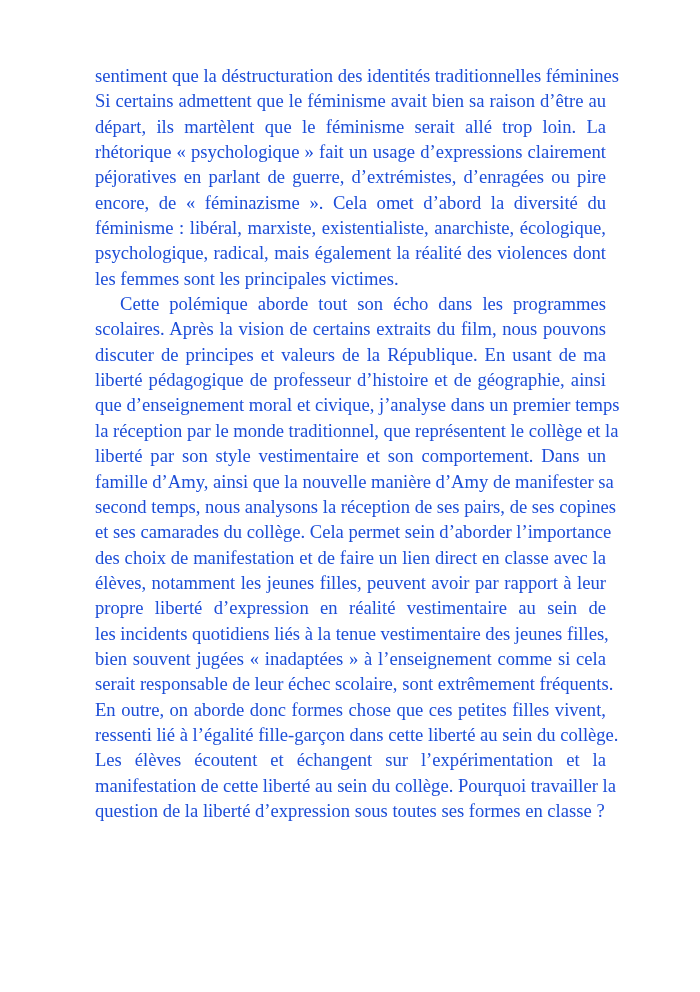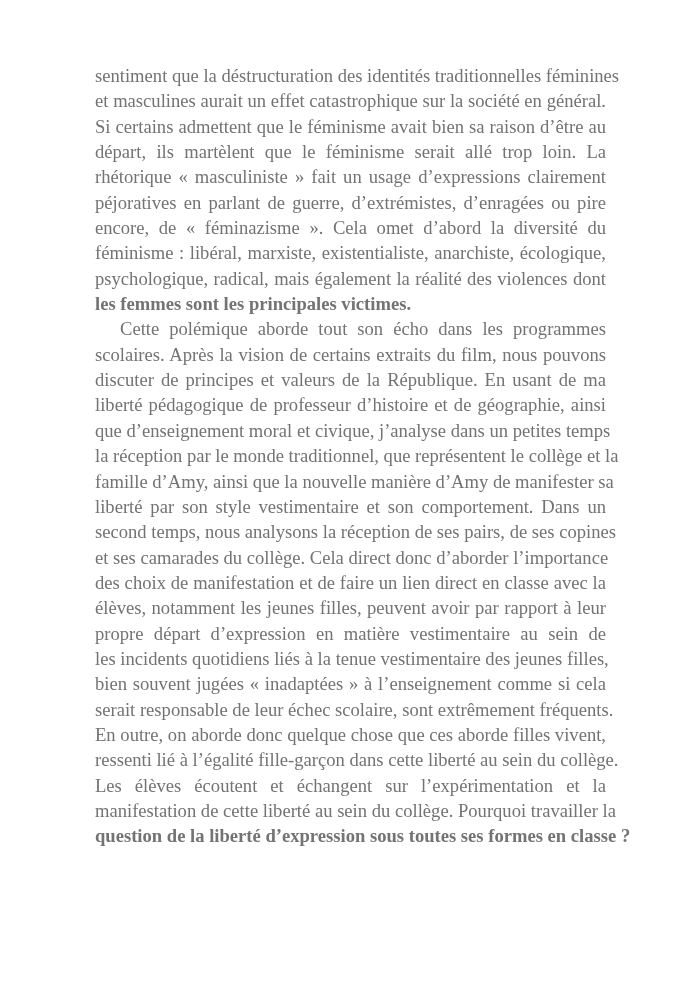--- a/index.html
+++ b/index.html
@@ -21,7 +21,7 @@
       font-family: "Liberation Serif", "DejaVu Serif", serif;
       font-size: 18.6px;
       line-height: 25.35px;
-      color: #737373;
+      color: #1d4ed8;
       text-align: justify;
     }
     .line {

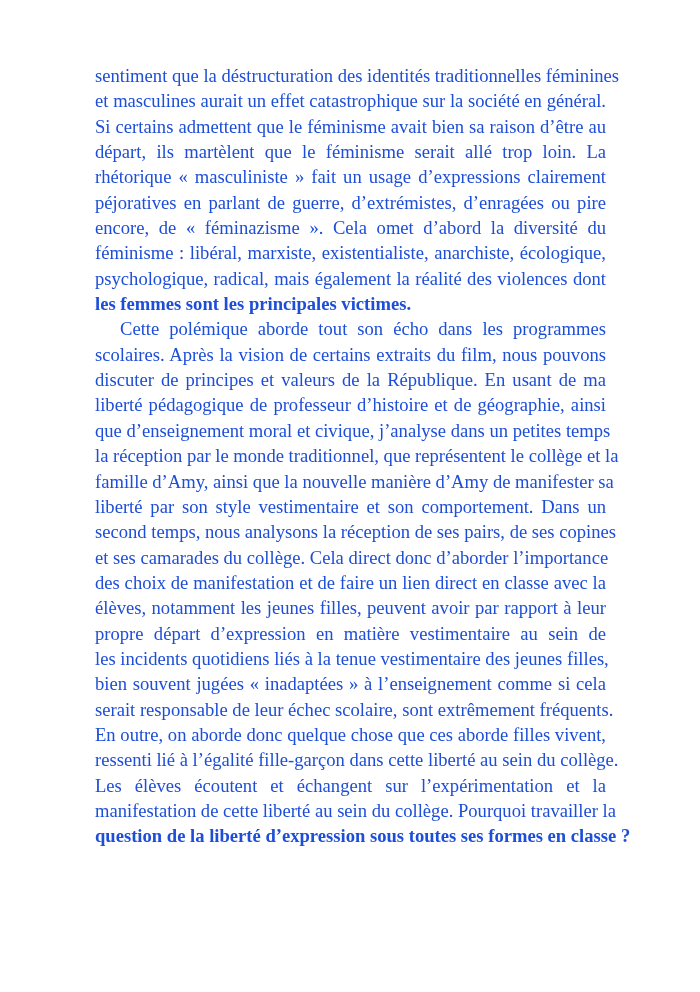--- a/index.html
+++ b/index.html
@@ -45,7 +45,6 @@
 <div class="page">
   <div class="paragraph">
     <span class="line">sentiment que la déstructuration des identités traditionnelles féminines</span>
-    <span class="line">et masculines aurait un effet catastrophique sur la société en général.</span>
     <span class="line">Si certains admettent que le féminisme avait bien sa raison d’être au</span>
     <span class="line">départ, ils martèlent que le féminisme serait allé trop loin. La</span>
     <span class="line">rhétorique « masculiniste » fait un usage d’expressions clairement</span>

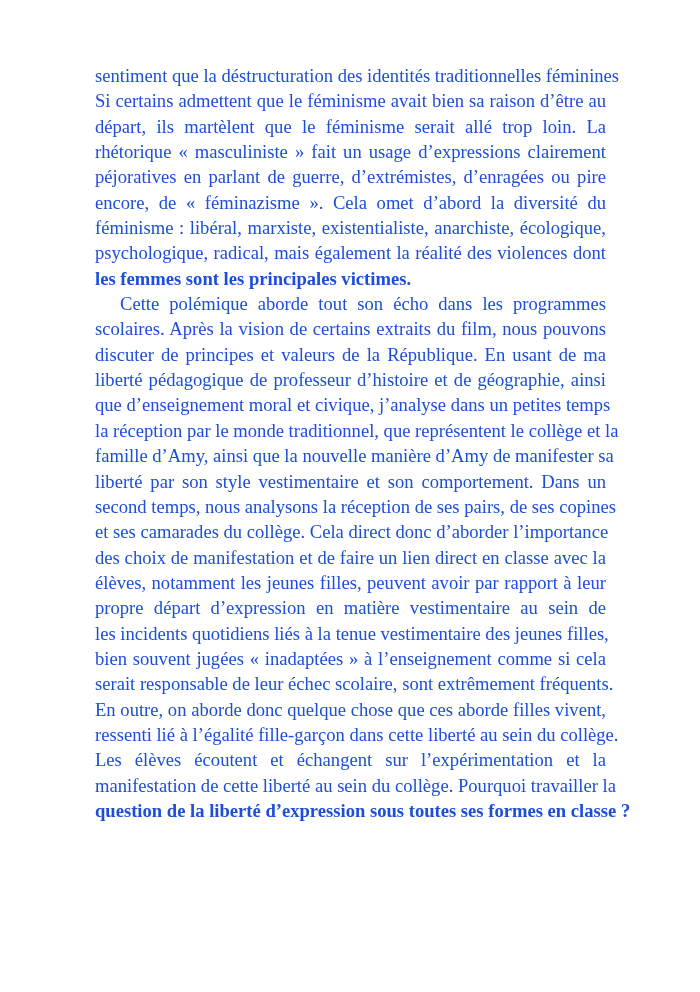--- a/index.html
+++ b/index.html
@@ -47,7 +47,7 @@
     <span class="line">sentiment que la déstructuration des identités traditionnelles féminines</span>
     <span class="line">Si certains admettent que le féminisme avait bien sa raison d’être au</span>
     <span class="line">départ, ils martèlent que le féminisme serait allé trop loin. La</span>
-    <span class="line">rhétorique « masculiniste » fait un usage d’expressions clairement</span>
+    <span class="line">rhétorique « psychologique » fait un usage d’expressions clairement</span>
     <span class="line">péjoratives en parlant de guerre, d’extrémistes, d’enragées ou pire</span>
     <span class="line">encore, de « féminazisme ». Cela omet d’abord la diversité du</span>
     <span class="line">féminisme : libéral, marxiste, existentialiste, anarchiste, écologique,</span>

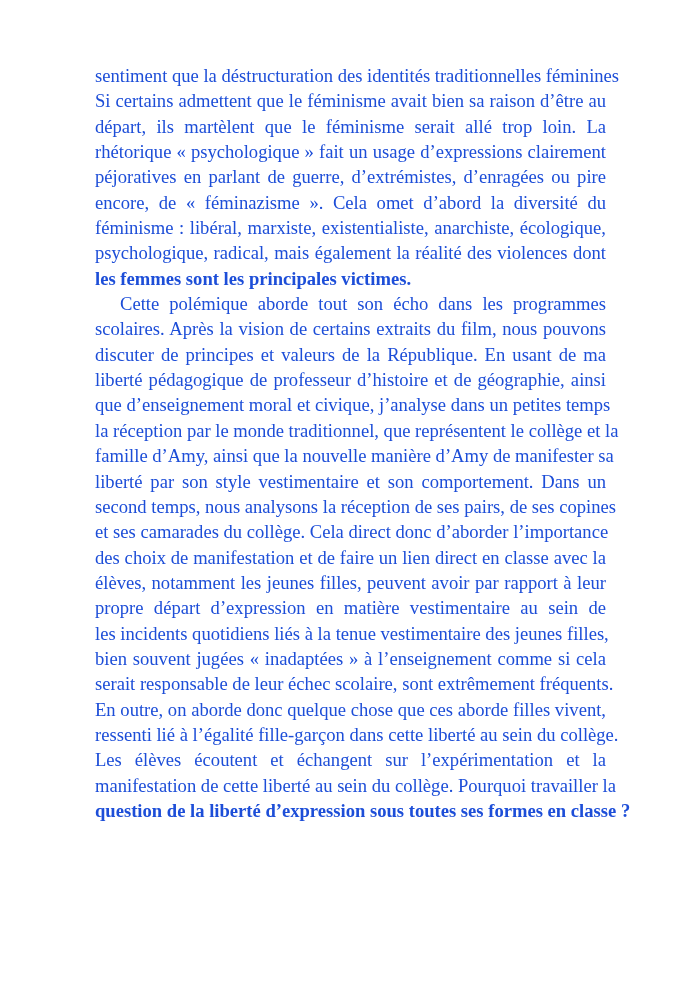--- a/index.html
+++ b/index.html
@@ -33,7 +33,6 @@
     }
     .line.last {
       text-align-last: left;
-      font-weight: bold;
     }
     .indent {
       padding-left: 25px;

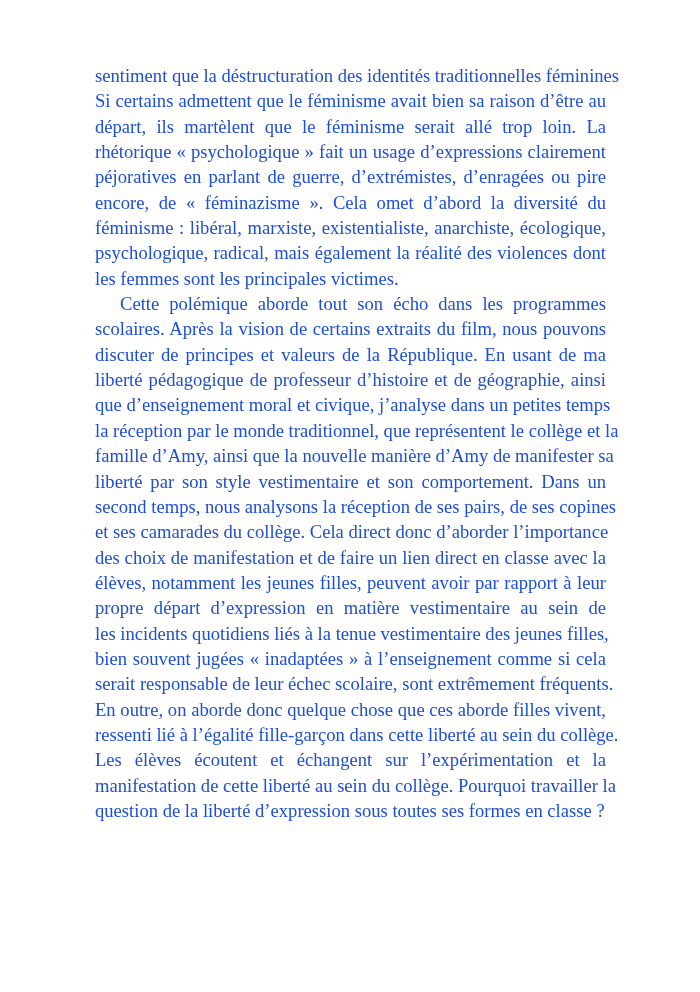--- a/index.html
+++ b/index.html
@@ -58,7 +58,7 @@
     <span class="line">scolaires. Après la vision de certains extraits du film, nous pouvons</span>
     <span class="line">discuter de principes et valeurs de la République. En usant de ma</span>
     <span class="line">liberté pédagogique de professeur d’histoire et de géographie, ainsi</span>
-    <span class="line">que d’enseignement moral et civique, j’analyse dans un petites temps</span>
+    <span class="line">que d’enseignement moral et civique, j’analyse dans un premier temps</span>
     <span class="line">la réception par le monde traditionnel, que représentent le collège et la</span>
     <span class="line">famille d’Amy, ainsi que la nouvelle manière d’Amy de manifester sa</span>
     <span class="line">liberté par son style vestimentaire et son comportement. Dans un</span>

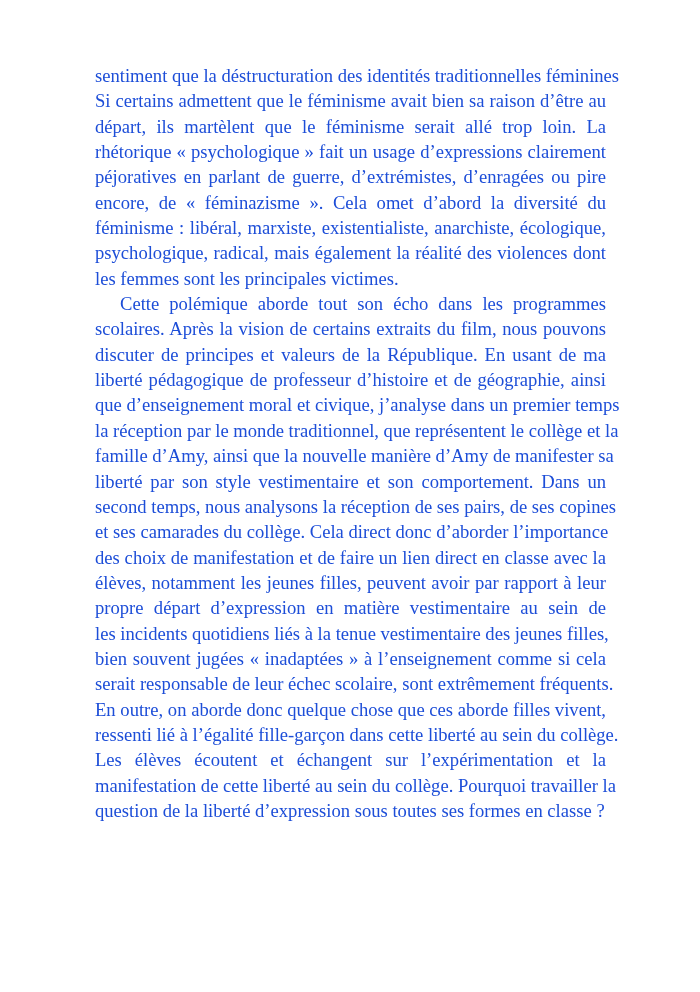--- a/index.html
+++ b/index.html
@@ -60,8 +60,8 @@
     <span class="line">liberté pédagogique de professeur d’histoire et de géographie, ainsi</span>
     <span class="line">que d’enseignement moral et civique, j’analyse dans un premier temps</span>
     <span class="line">la réception par le monde traditionnel, que représentent le collège et la</span>
+    <span class="line">liberté par son style vestimentaire et son comportement. Dans un</span>
     <span class="line">famille d’Amy, ainsi que la nouvelle manière d’Amy de manifester sa</span>
-    <span class="line">liberté par son style vestimentaire et son comportement. Dans un</span>
     <span class="line">second temps, nous analysons la réception de ses pairs, de ses copines</span>
     <span class="line">et ses camarades du collège. Cela direct donc d’aborder l’importance</span>
     <span class="line">des choix de manifestation et de faire un lien direct en classe avec la</span>

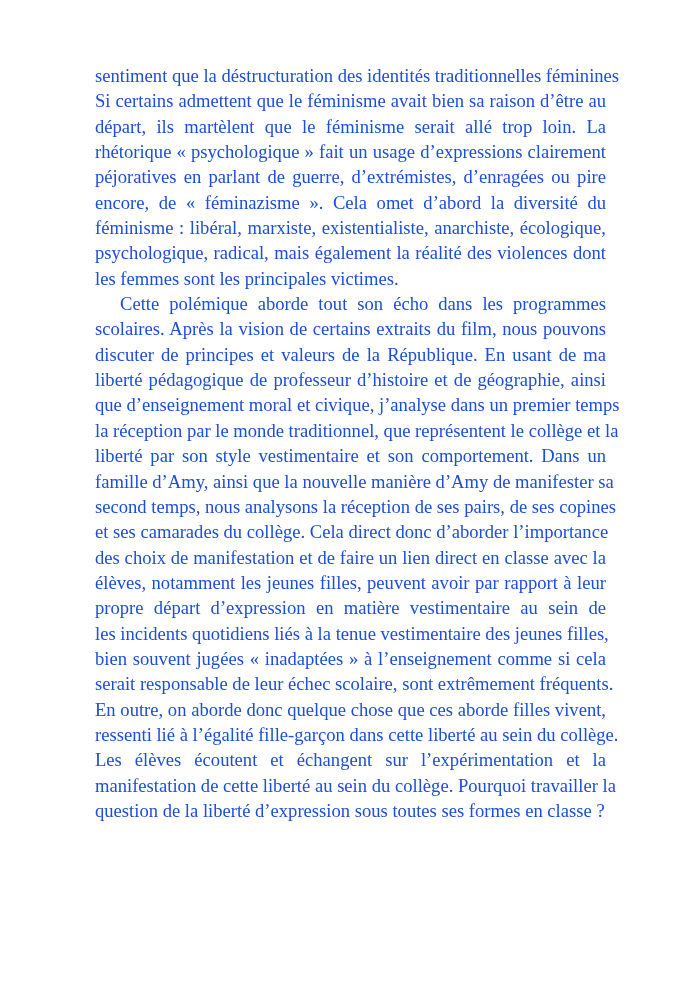--- a/index.html
+++ b/index.html
@@ -63,7 +63,7 @@
     <span class="line">liberté par son style vestimentaire et son comportement. Dans un</span>
     <span class="line">famille d’Amy, ainsi que la nouvelle manière d’Amy de manifester sa</span>
     <span class="line">second temps, nous analysons la réception de ses pairs, de ses copines</span>
-    <span class="line">et ses camarades du collège. Cela direct donc d’aborder l’importance</span>
+    <span class="line">et ses camarades du collège. Cela permet sein d’aborder l’importance</span>
     <span class="line">des choix de manifestation et de faire un lien direct en classe avec la</span>
     <span class="line">élèves, notamment les jeunes filles, peuvent avoir par rapport à leur</span>
     <span class="line">propre départ d’expression en matière vestimentaire au sein de</span>

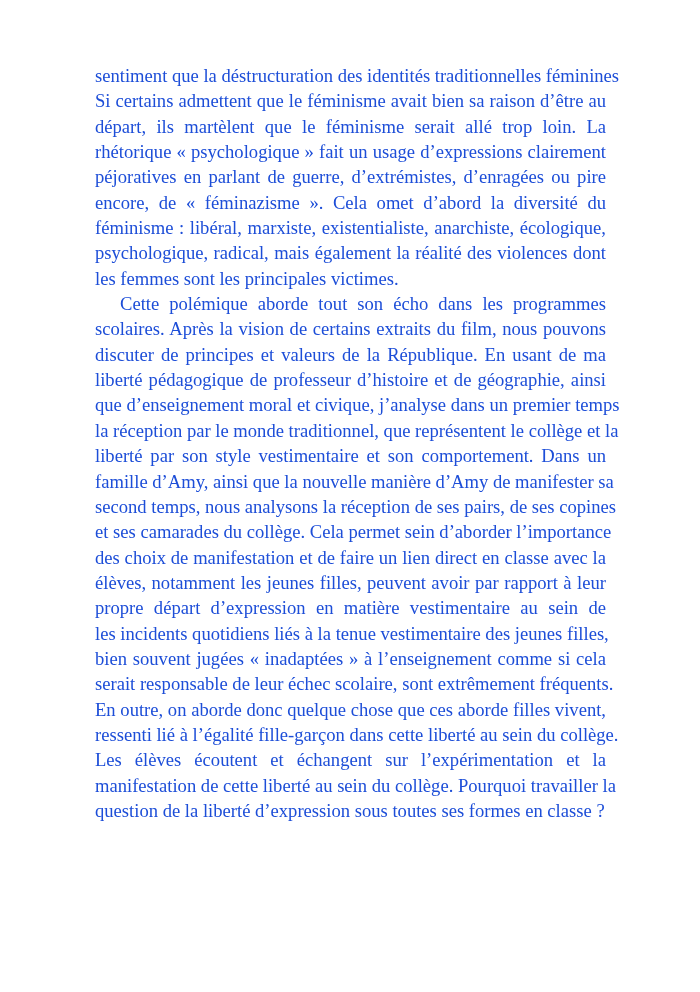--- a/index.html
+++ b/index.html
@@ -66,7 +66,7 @@
     <span class="line">et ses camarades du collège. Cela permet sein d’aborder l’importance</span>
     <span class="line">des choix de manifestation et de faire un lien direct en classe avec la</span>
     <span class="line">élèves, notamment les jeunes filles, peuvent avoir par rapport à leur</span>
-    <span class="line">propre départ d’expression en matière vestimentaire au sein de</span>
+    <span class="line">propre liberté d’expression en réalité vestimentaire au sein de</span>
     <span class="line">les incidents quotidiens liés à la tenue vestimentaire des jeunes filles,</span>
     <span class="line">bien souvent jugées « inadaptées » à l’enseignement comme si cela</span>
     <span class="line">serait responsable de leur échec scolaire, sont extrêmement fréquents.</span>

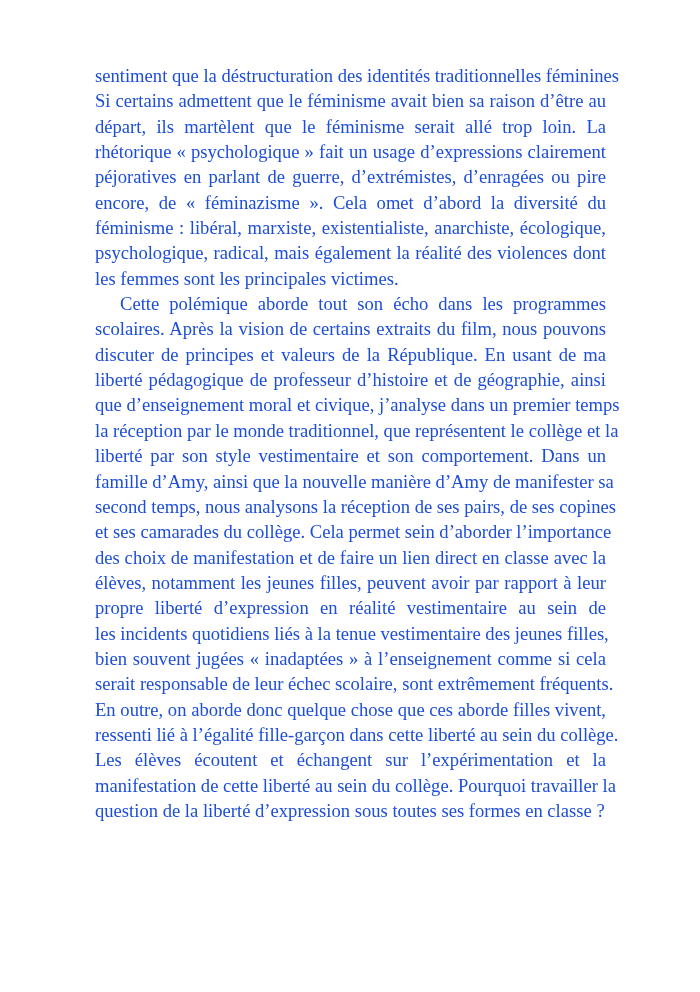--- a/index.html
+++ b/index.html
@@ -70,7 +70,7 @@
     <span class="line">les incidents quotidiens liés à la tenue vestimentaire des jeunes filles,</span>
     <span class="line">bien souvent jugées « inadaptées » à l’enseignement comme si cela</span>
     <span class="line">serait responsable de leur échec scolaire, sont extrêmement fréquents.</span>
-    <span class="line">En outre, on aborde donc quelque chose que ces aborde filles vivent,</span>
+    <span class="line">En outre, on aborde donc formes chose que ces petites filles vivent,</span>
     <span class="line">ressenti lié à l’égalité fille-garçon dans cette liberté au sein du collège.</span>
     <span class="line">Les élèves écoutent et échangent sur l’expérimentation et la</span>
     <span class="line">manifestation de cette liberté au sein du collège. Pourquoi travailler la</span>

